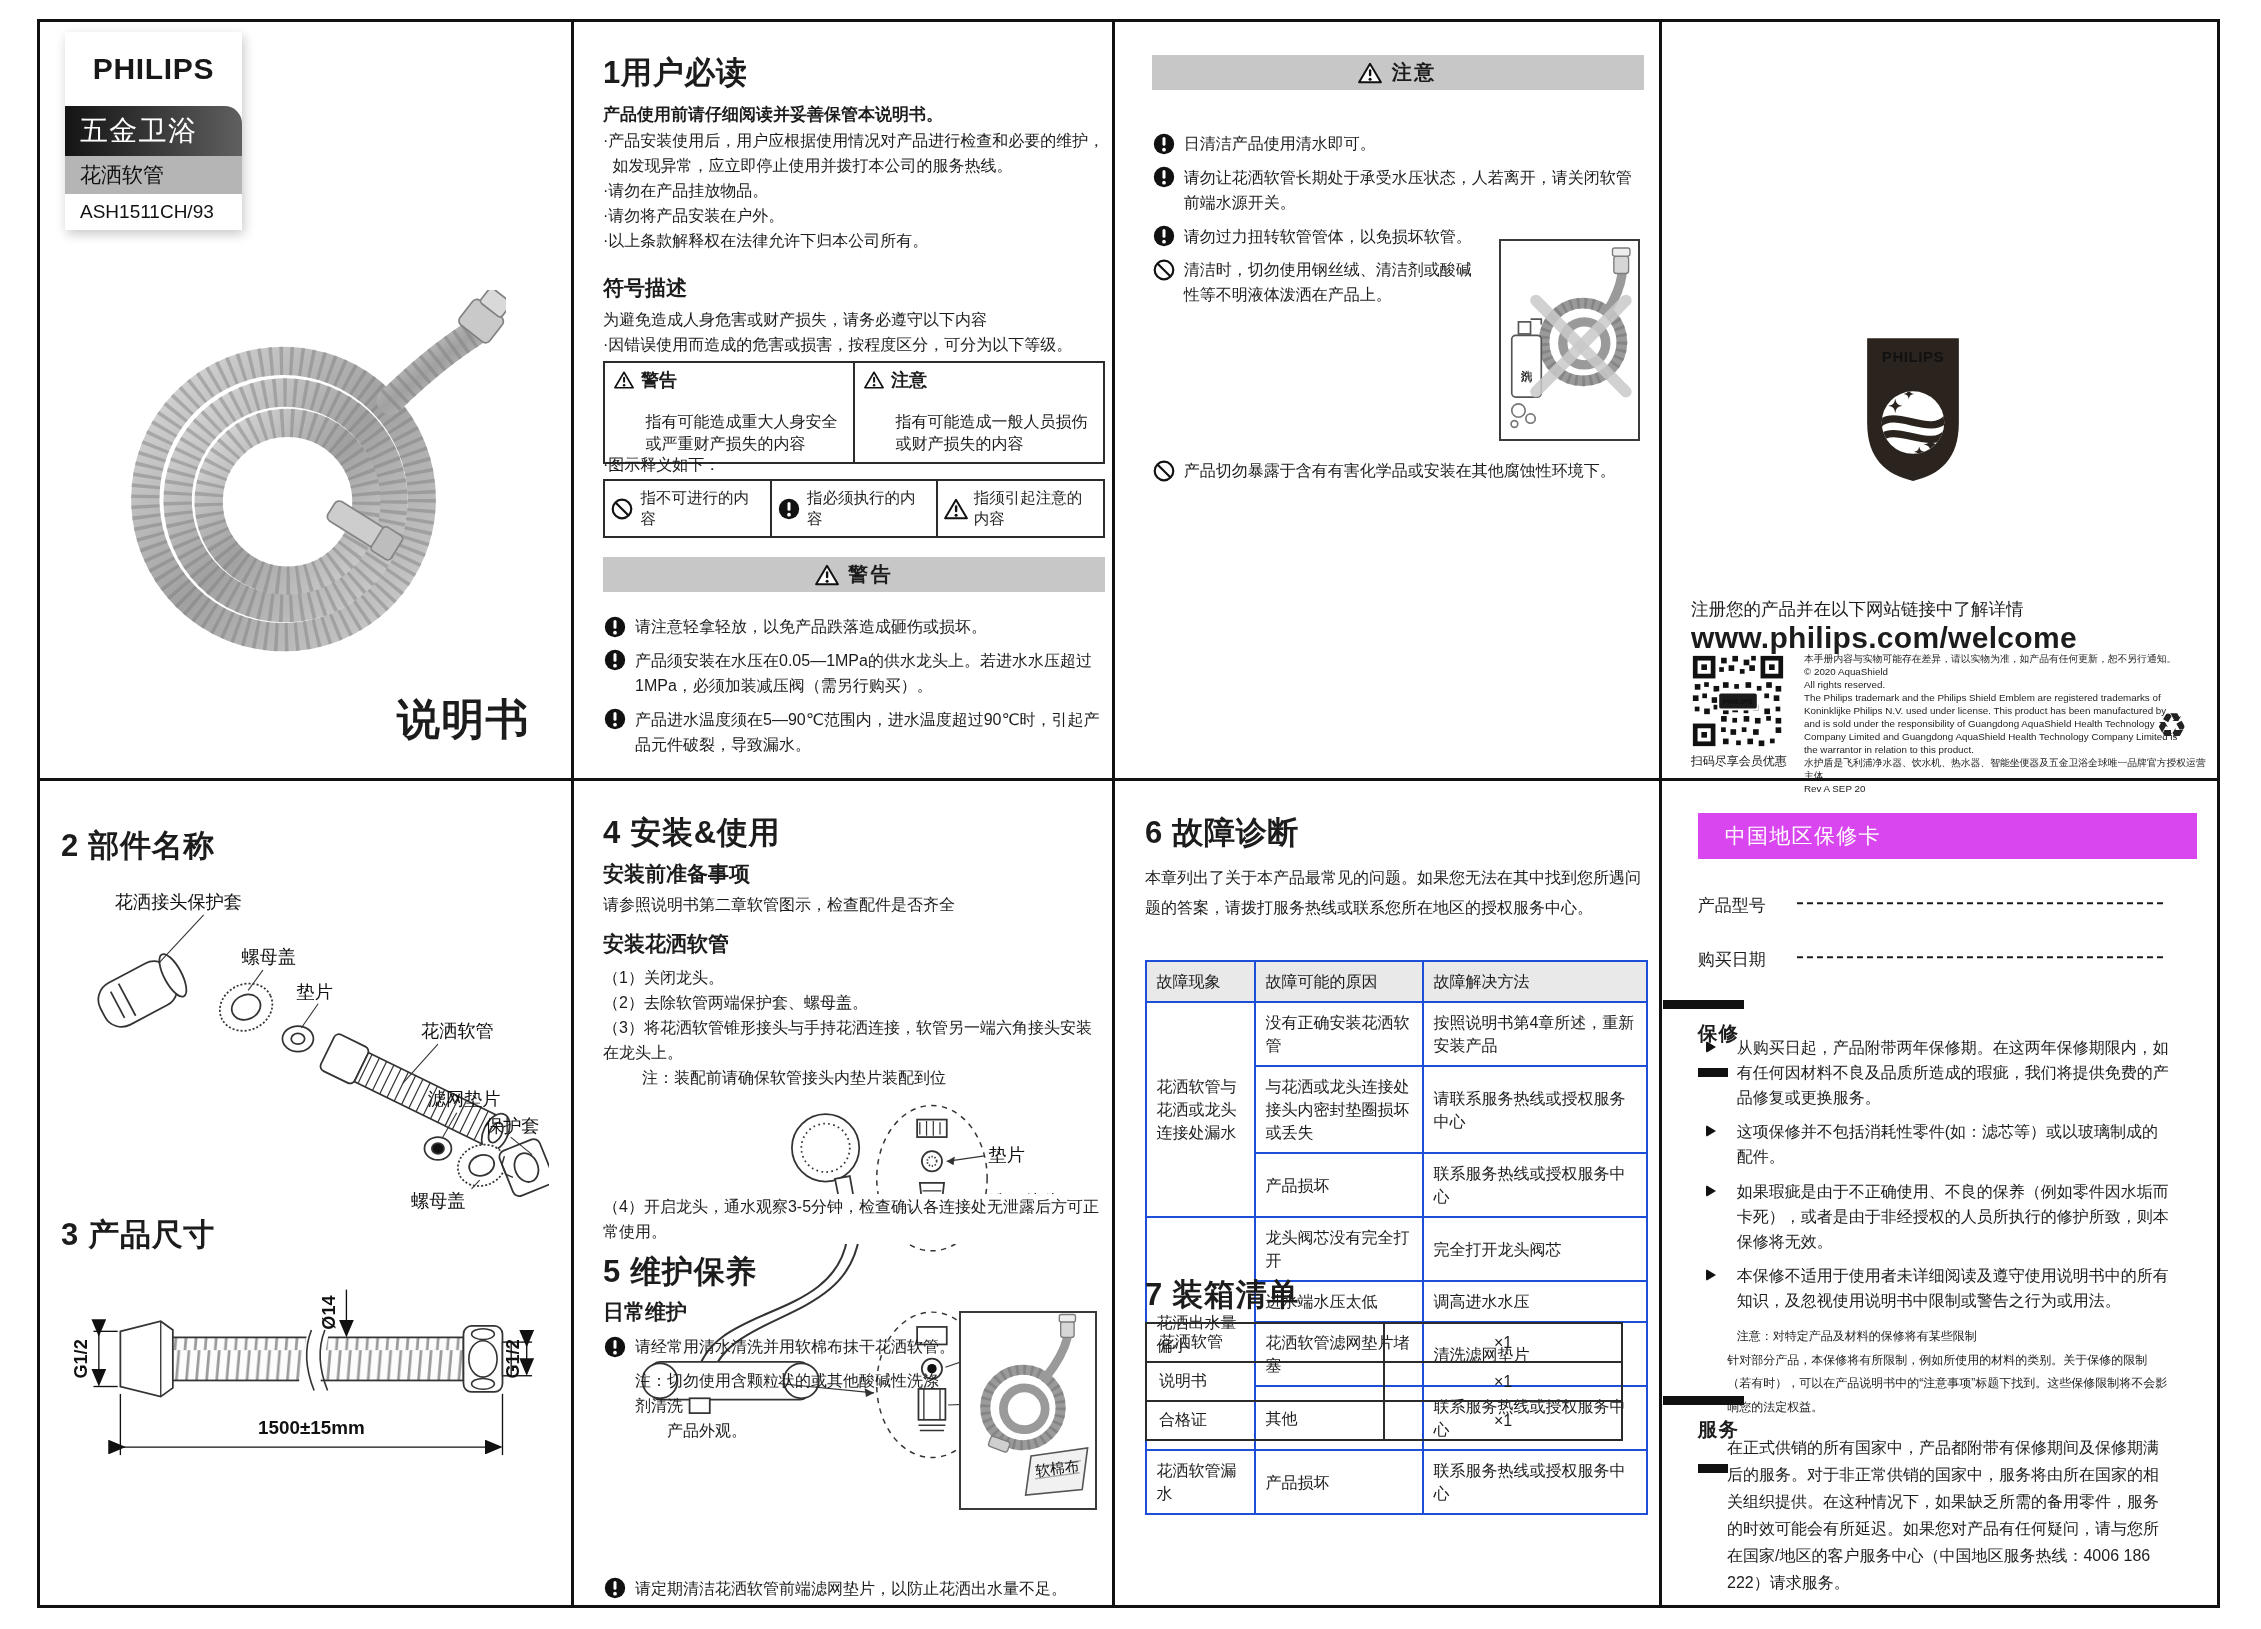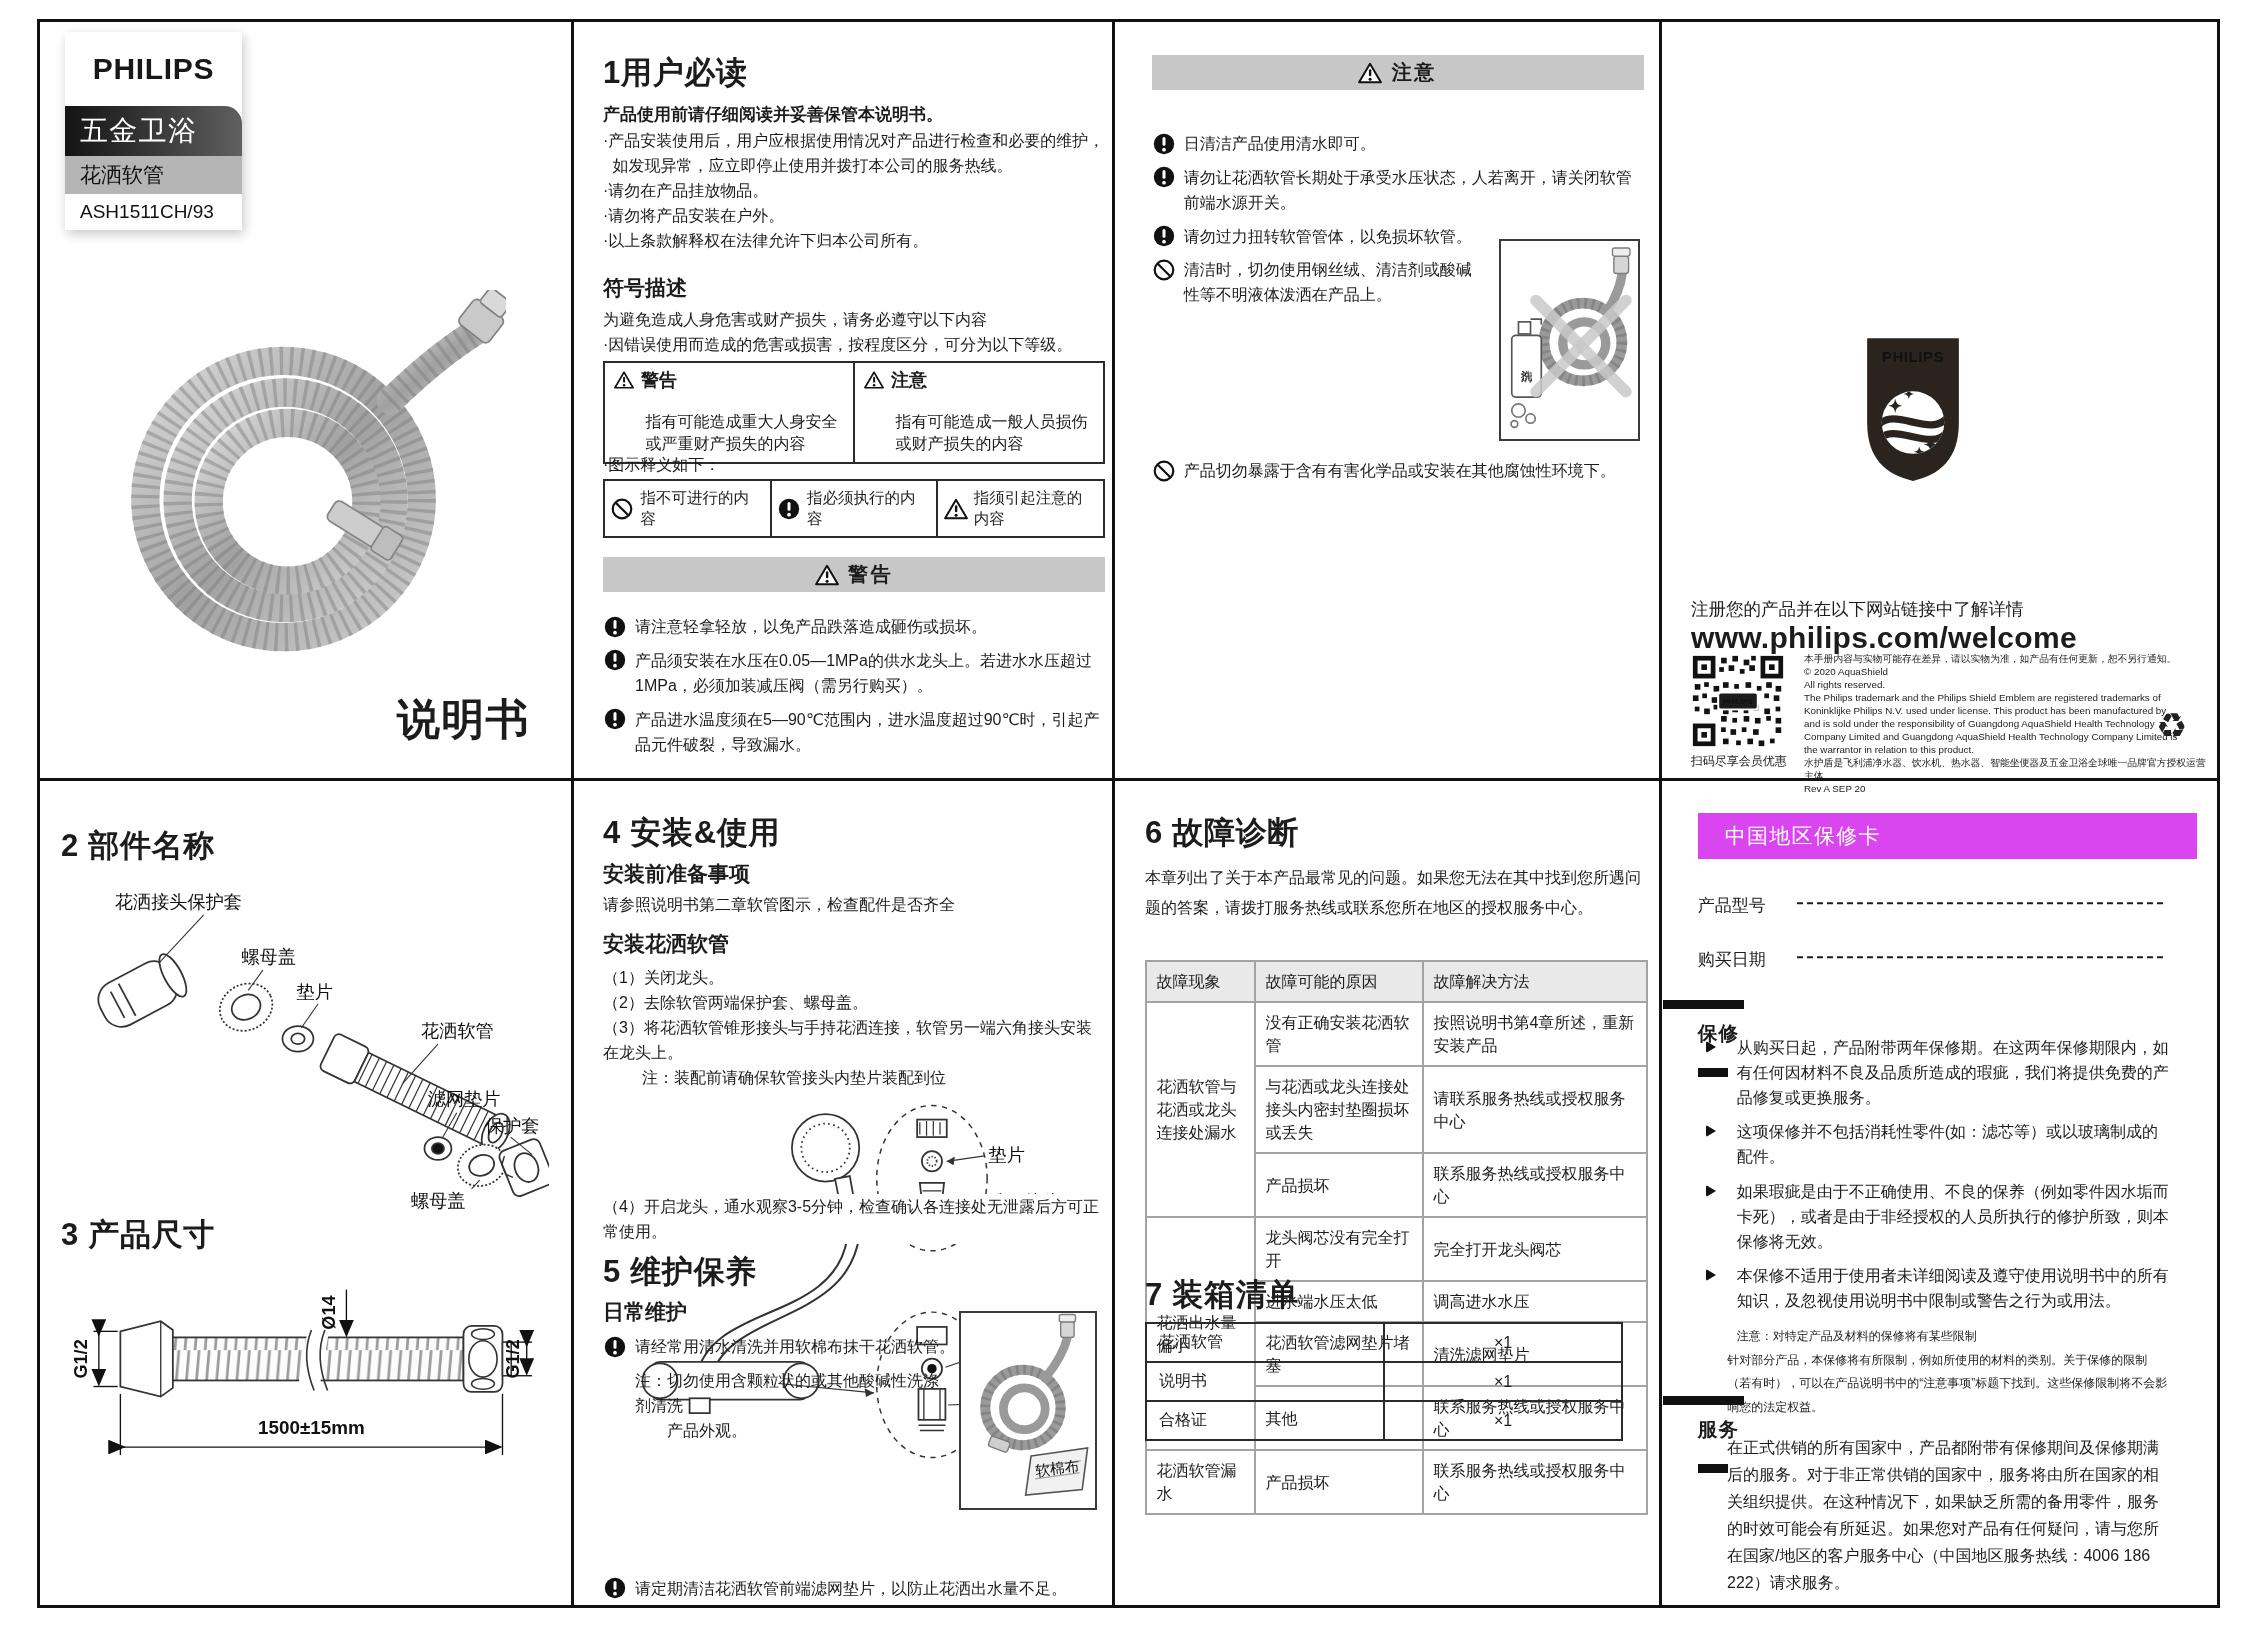--- a/index.html
+++ b/index.html
@@ -47,7 +47,7 @@
   .leg-cell{display:flex;align-items:center;gap:6px;}
 
   .fault-table{width:502px;table-layout:fixed;font-size:16px;line-height:23px;}
-  .fault-table th,.fault-table td{border:2px solid #a3a3a3;padding:8px 9.4px;text-align:left;vertical-align:middle;font-weight:400;}
+  .fault-table th,.fault-table td{border:2px solid #1d4ed8;padding:8px 9.4px;text-align:left;vertical-align:middle;font-weight:400;}
   .fault-table th{background:#e9e9e9;}
 
   .pack-table{width:478px;table-layout:fixed;font-size:16px;}

